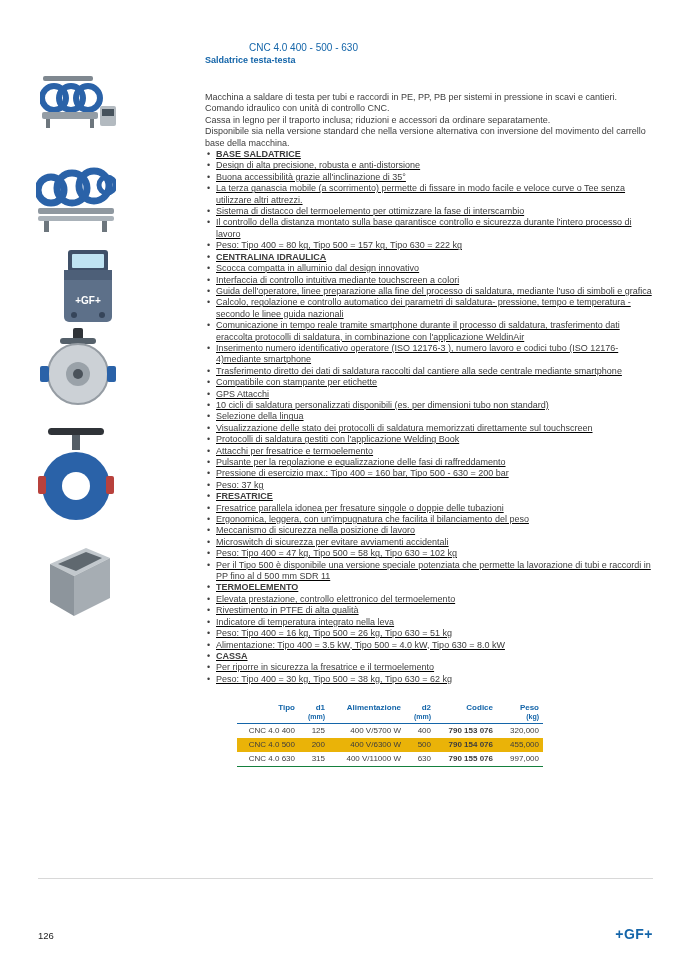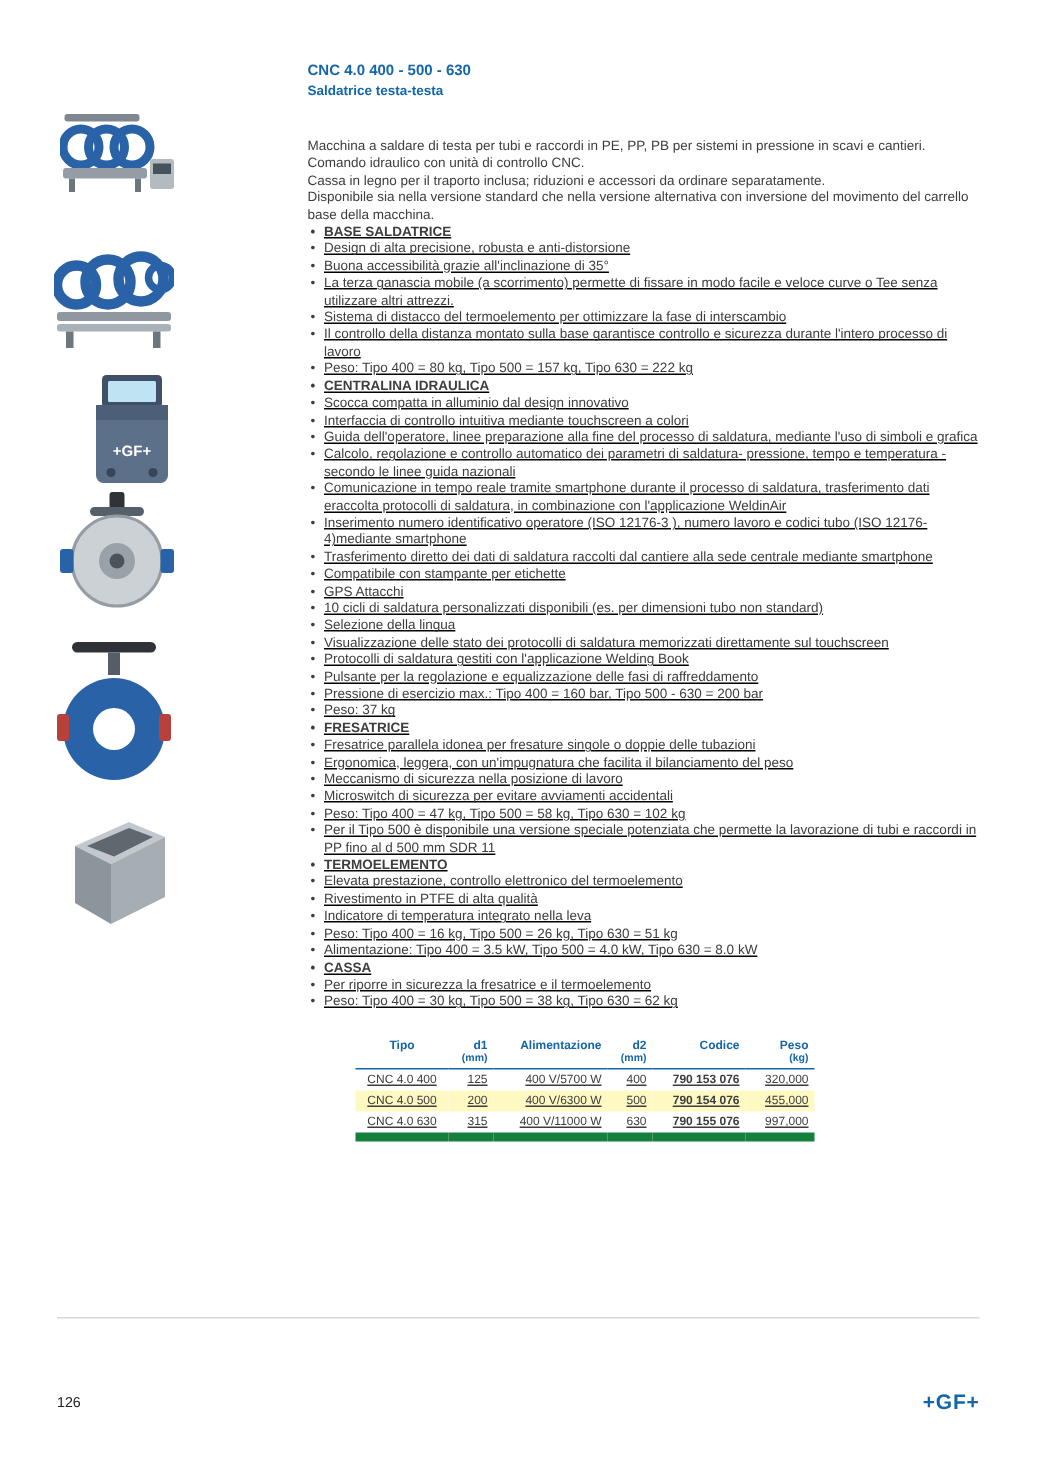--- a/index.html
+++ b/index.html
@@ -12,7 +12,7 @@
 
   
   .content { position:absolute; left:205px; top:42px; width:448px; }
-  .title    { font-size:10px; font-weight:bold; color:#1465a9; line-height:12px; }
+  .title    { font-size:10px; font-weight:normal; color:#1465a9; line-height:12px;margin-left:44px; }
   .subtitle { font-size:9px;  font-weight:bold; color:#1465a9; line-height:11px; margin-top:1px; }
   .intro { margin-top:26px; }
   .para { font-size:9px; line-height:11.4px; color:#3d3d3d; }

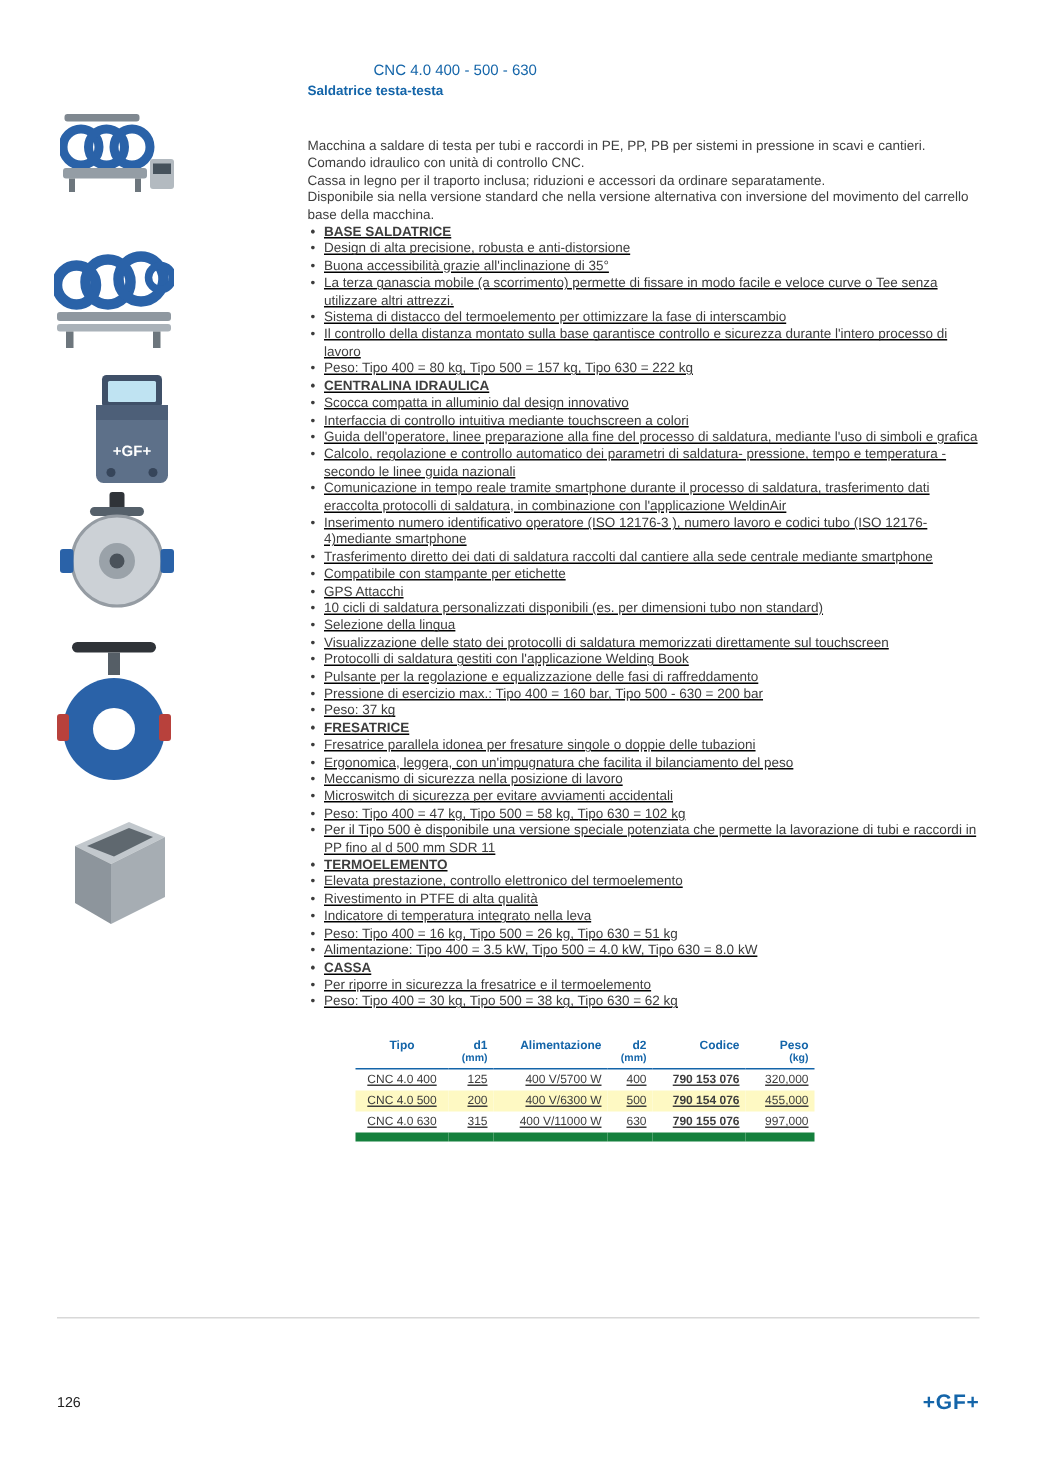--- a/index.html
+++ b/index.html
@@ -169,6 +169,7 @@
         <div class="bullet-item">Selezione della lingua</div>
         <div class="bullet-item">Visualizzazione delle stato dei protocolli di saldatura memorizzati direttamente sul touchscreen</div>
         <div class="bullet-item">Protocolli di saldatura gestiti con l'applicazione Welding Book</div>
+        <div class="bullet-item">Attacchi per fresatrice e termoelemento</div>
         <div class="bullet-item">Pulsante per la regolazione e equalizzazione delle fasi di raffreddamento</div>
         <div class="bullet-item">Pressione di esercizio max.: Tipo 400 = 160 bar, Tipo 500 - 630 = 200 bar</div>
         <div class="bullet-item">Peso: 37 kg</div>

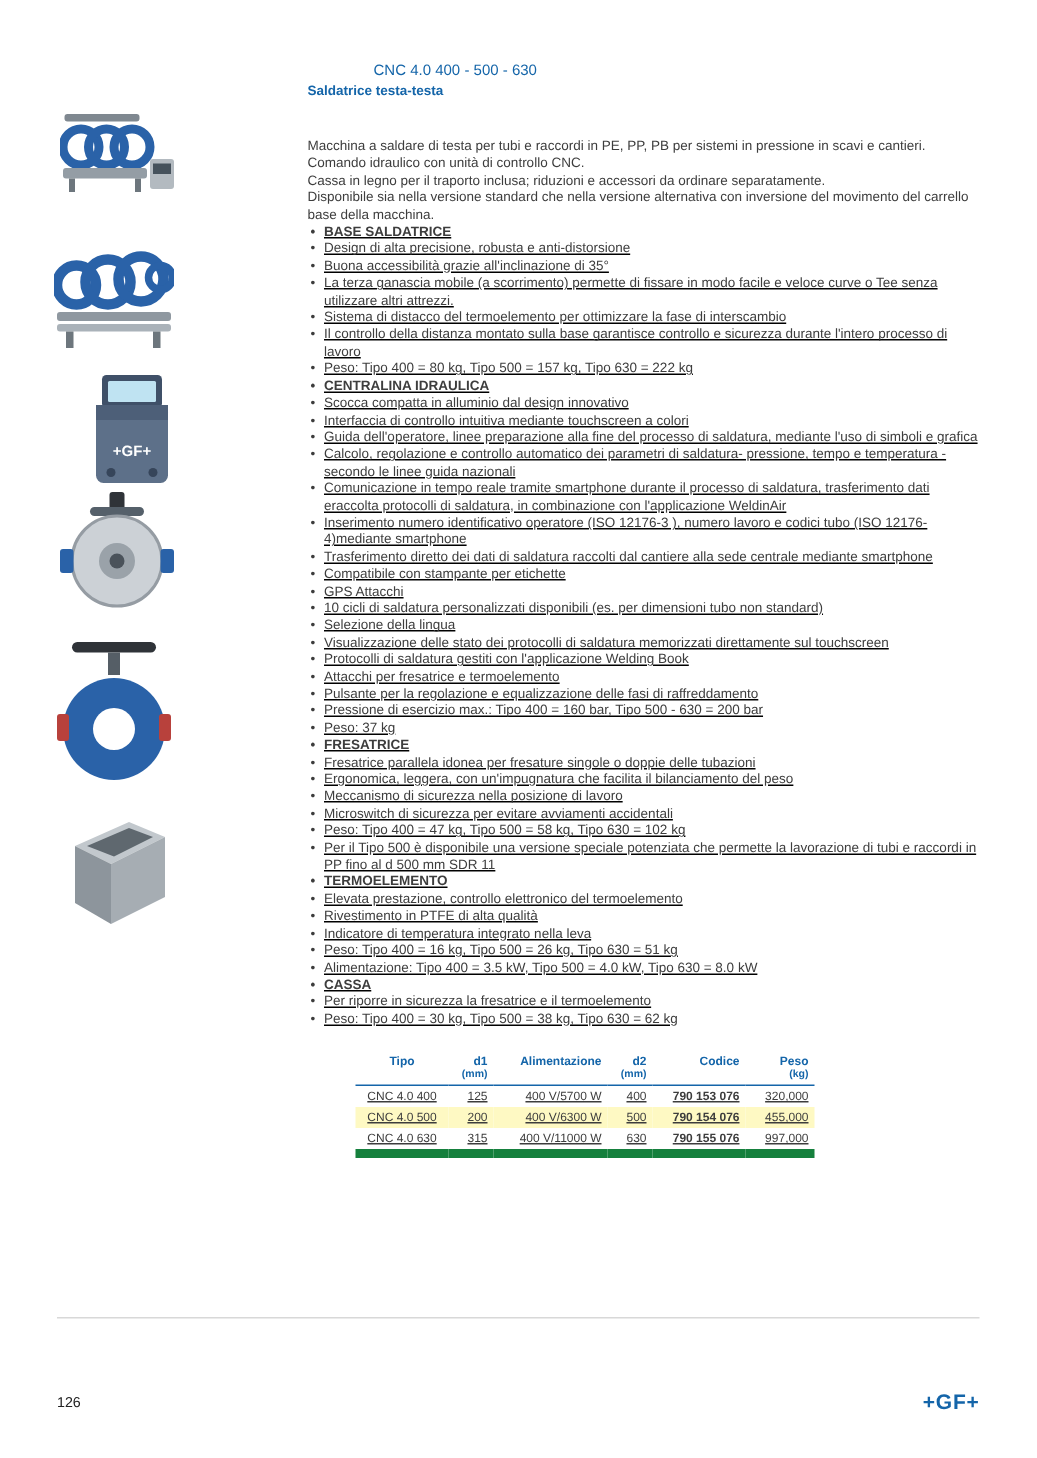--- a/index.html
+++ b/index.html
@@ -44,7 +44,7 @@
   .spec-table td.codice { font-weight:bold; }
   .spec-table tbody tr:nth-child(2) { background:#fef9c3; }
   .spec-table tbody tr:last-child td { border-bottom:6px solid #15803d; }
-  .spec-table th:nth-child(1), .spec-table td:nth-child(1){ min-width:62px;text-align:center; }
+  .spec-table th:nth-child(1), .spec-table td:nth-child(1){ min-width:62px; }
   .spec-table th:nth-child(2), .spec-table td:nth-child(2){ min-width:30px; }
   .spec-table th:nth-child(3), .spec-table td:nth-child(3){ min-width:76px; }
   .spec-table th:nth-child(4), .spec-table td:nth-child(4){ min-width:30px; }

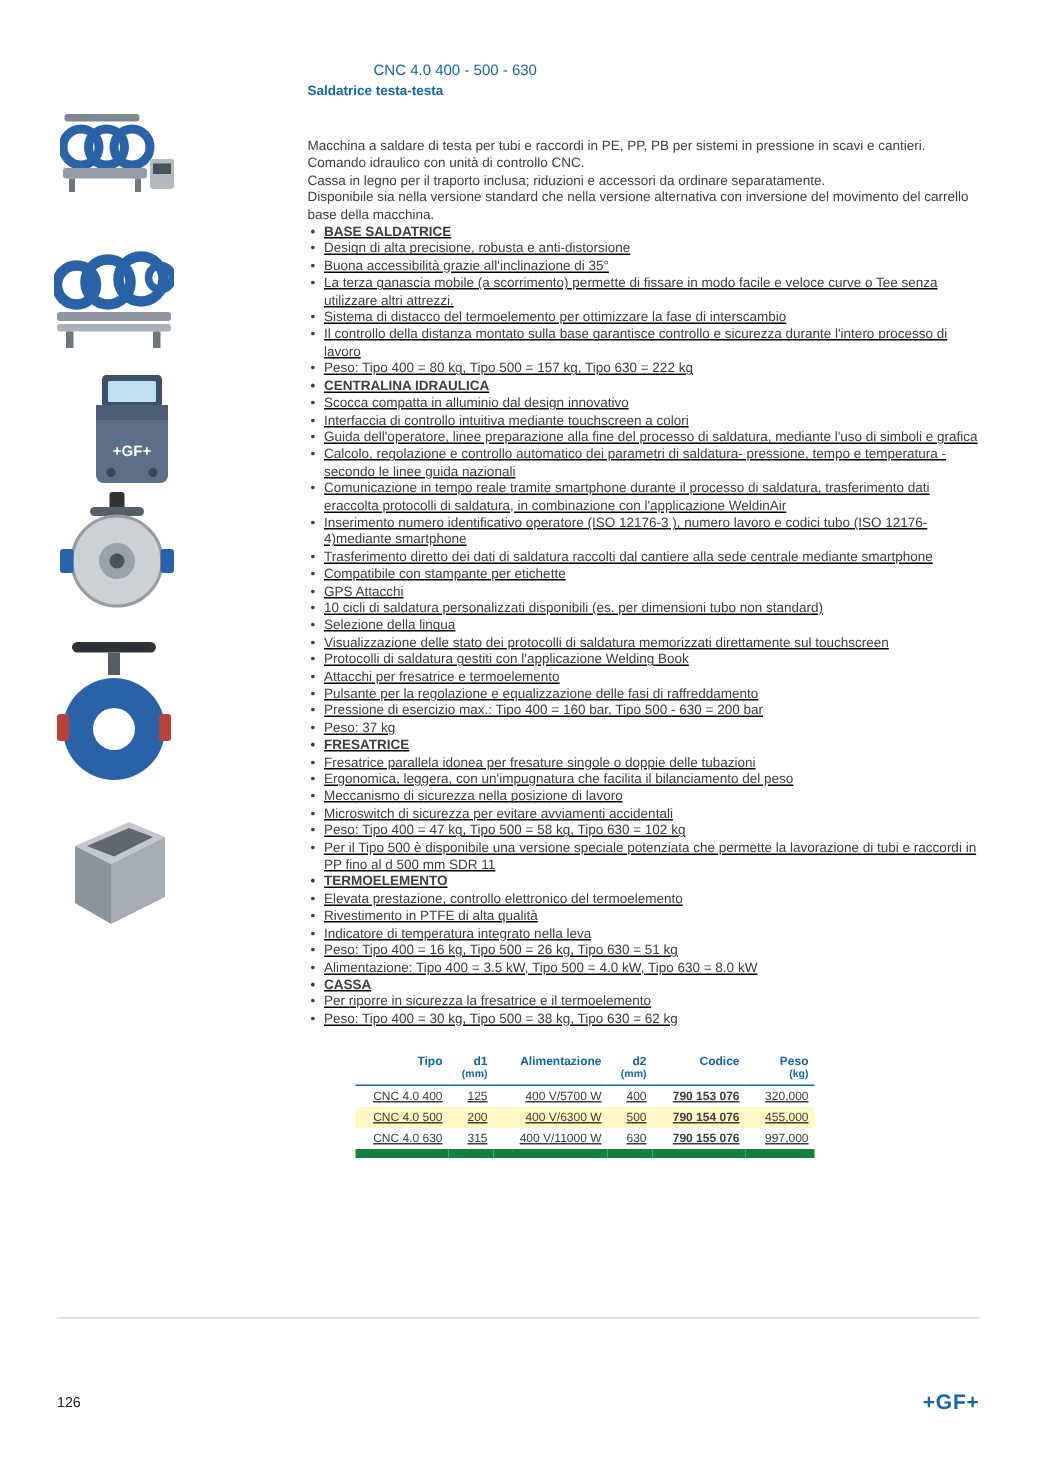--- a/index.html
+++ b/index.html
@@ -39,7 +39,7 @@
   .spec-table th .units { font-size:7px; font-weight:bold; color:#1465a9; }
   .spec-table td {
     font-size:8px; line-height:10px; color:#3d3d3d;
-    text-align:right; padding:2px 4px;text-decoration:underline;
+    text-align:right; padding:2px 4px;
   }
   .spec-table td.codice { font-weight:bold; }
   .spec-table tbody tr:nth-child(2) { background:#fef9c3; }

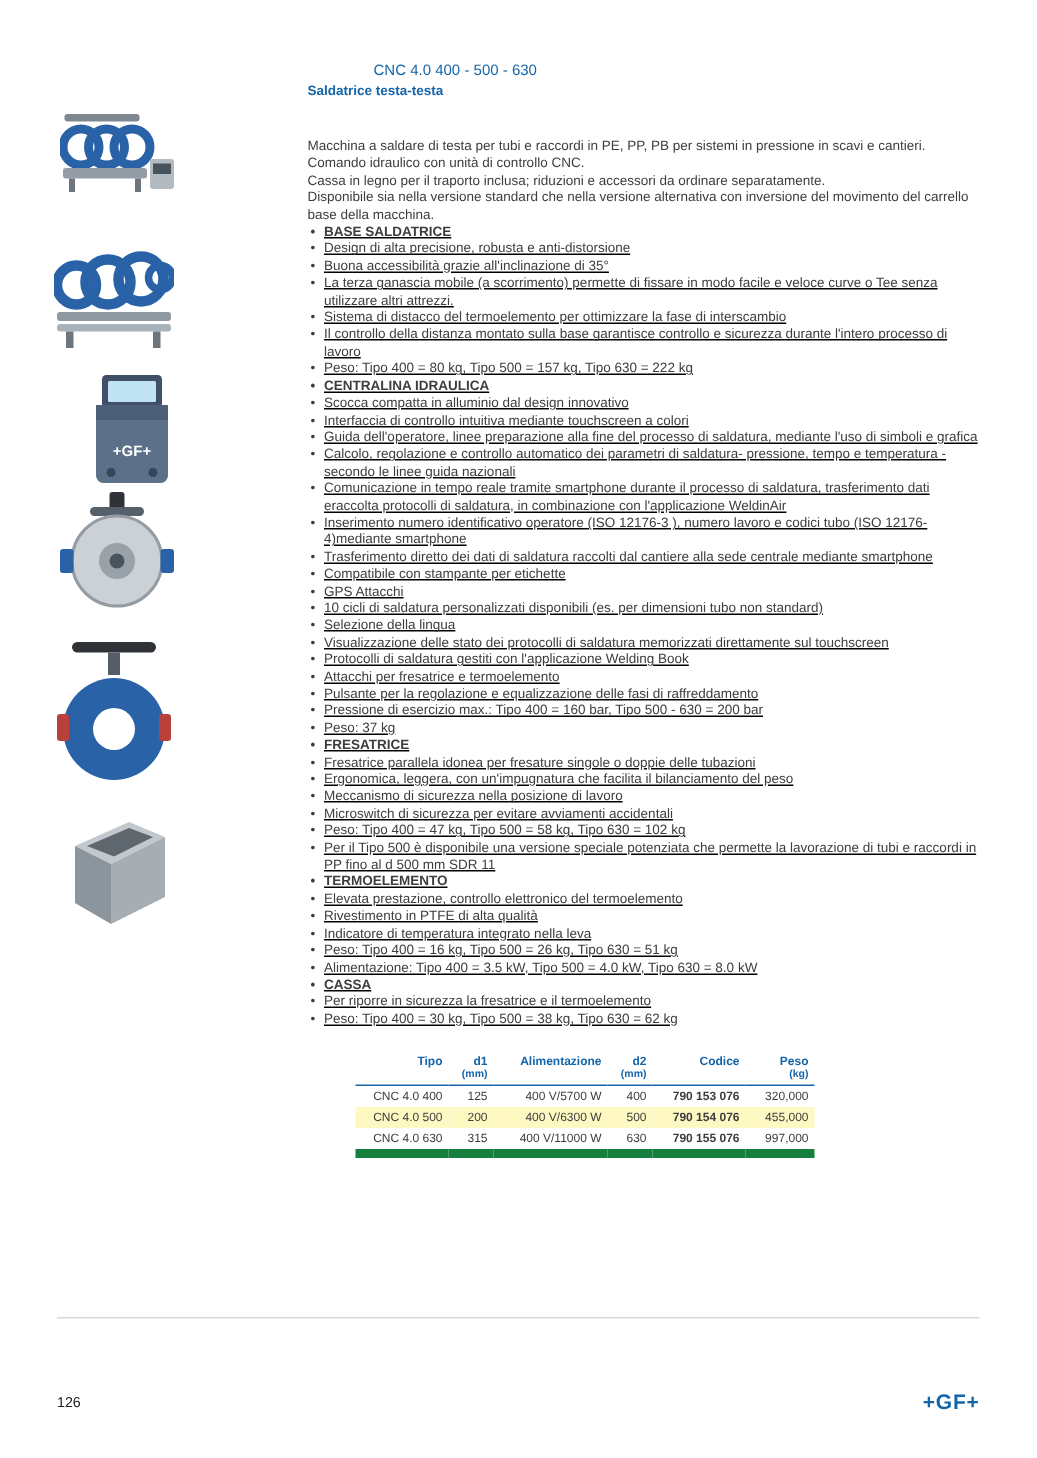--- a/index.html
+++ b/index.html
@@ -42,7 +42,7 @@
     text-align:right; padding:2px 4px;
   }
   .spec-table td.codice { font-weight:bold; }
-  .spec-table tbody tr:nth-child(2) { background:#fef9c3; }
+  .spec-table tbody tr:nth-child(2) { background:#eab308; }
   .spec-table tbody tr:last-child td { border-bottom:6px solid #15803d; }
   .spec-table th:nth-child(1), .spec-table td:nth-child(1){ min-width:62px; }
   .spec-table th:nth-child(2), .spec-table td:nth-child(2){ min-width:30px; }

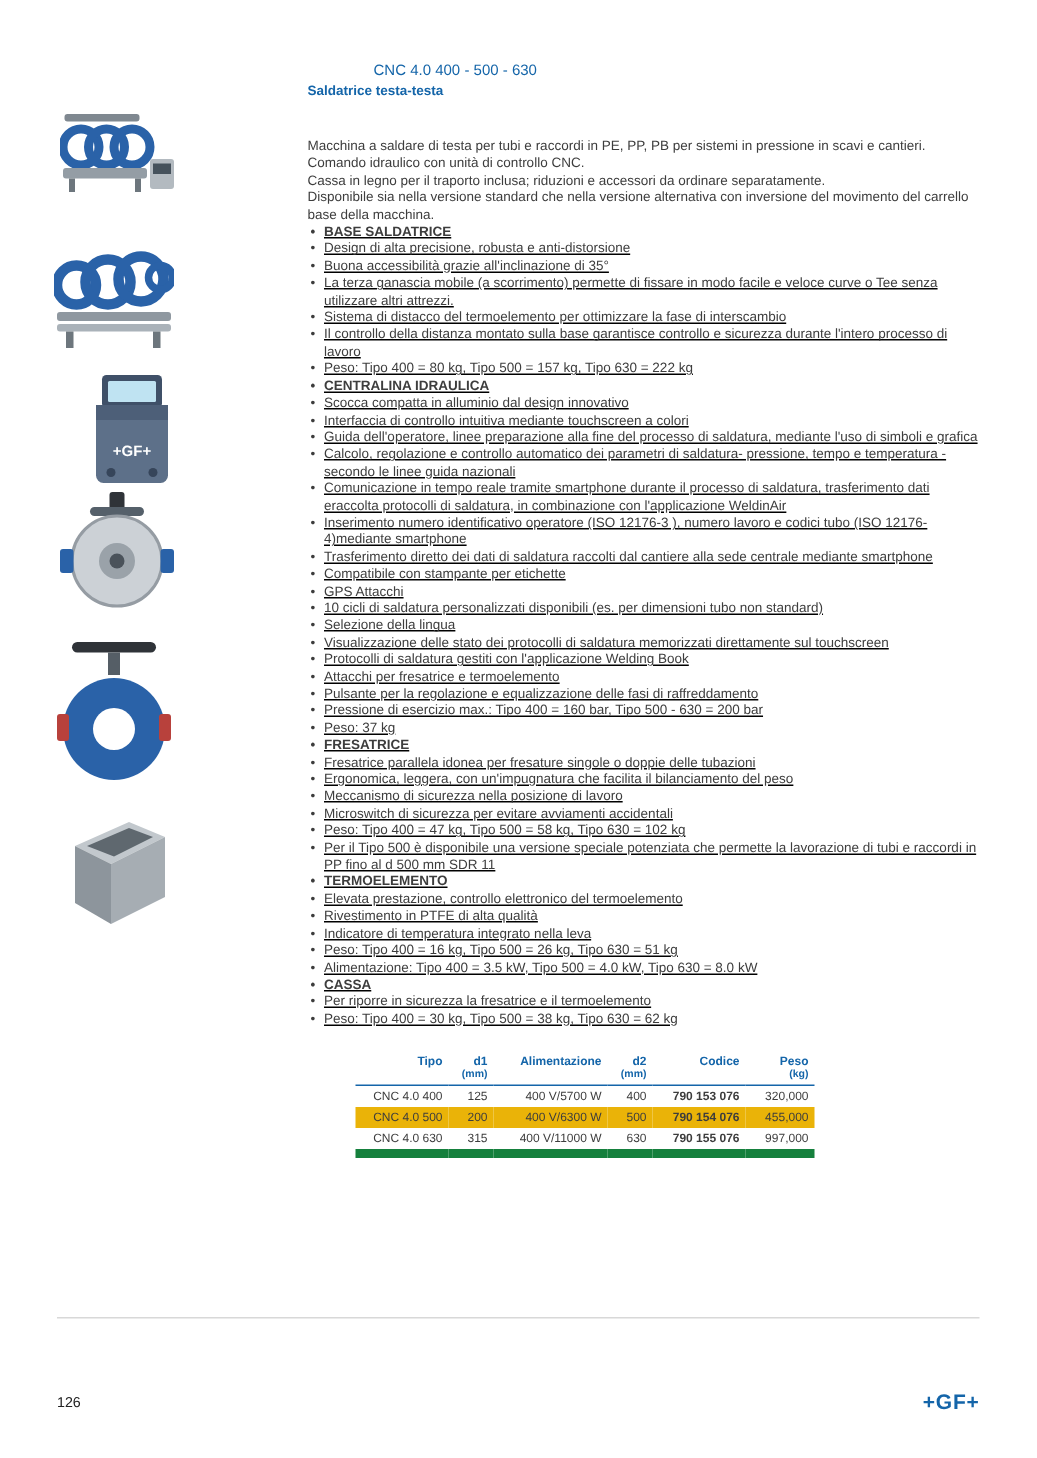--- a/index.html
+++ b/index.html
@@ -43,7 +43,7 @@
   }
   .spec-table td.codice { font-weight:bold; }
   .spec-table tbody tr:nth-child(2) { background:#eab308; }
-  .spec-table tbody tr:last-child td { border-bottom:6px solid #15803d; }
+  .spec-table tbody tr:last-child td { border-bottom:1px solid #15803d; }
   .spec-table th:nth-child(1), .spec-table td:nth-child(1){ min-width:62px; }
   .spec-table th:nth-child(2), .spec-table td:nth-child(2){ min-width:30px; }
   .spec-table th:nth-child(3), .spec-table td:nth-child(3){ min-width:76px; }

